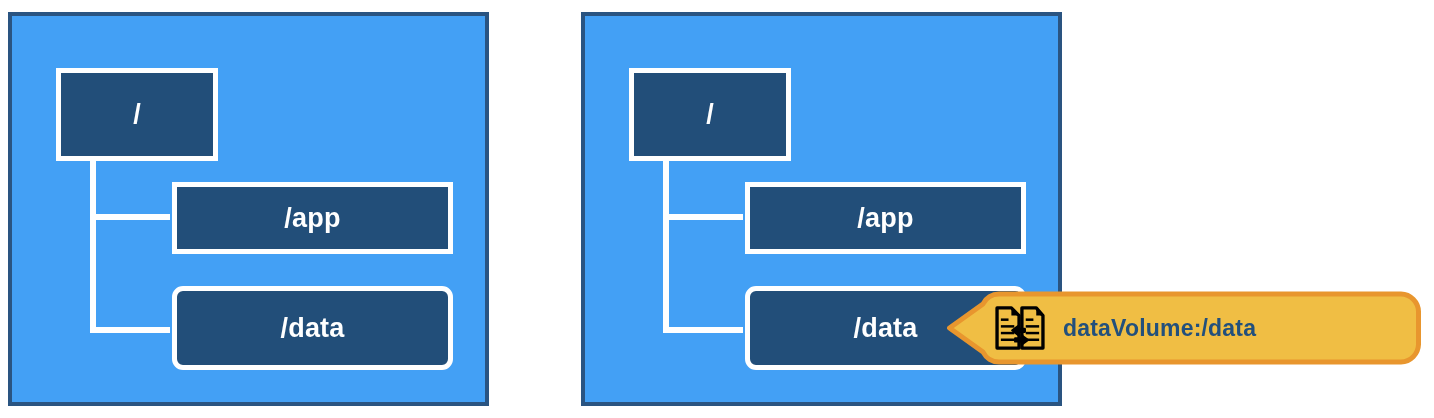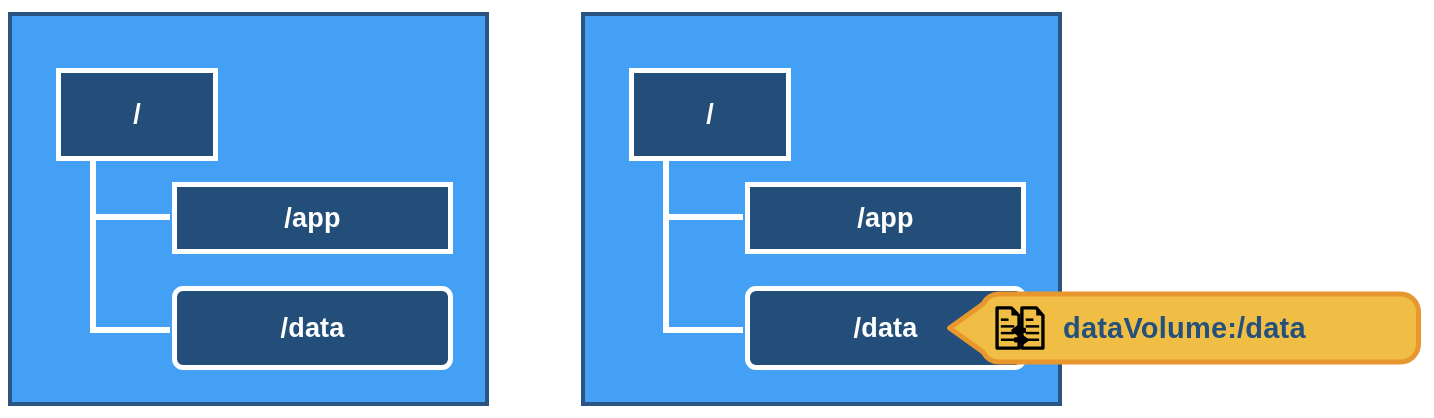--- a/index.html
+++ b/index.html
@@ -93,7 +93,7 @@
   .callout-label {
     color: #23507C;
     font-weight: bold;
-    font-size: 29px;
+    font-size: 23px;
     letter-spacing: 0.2px;
     white-space: nowrap;
   }

